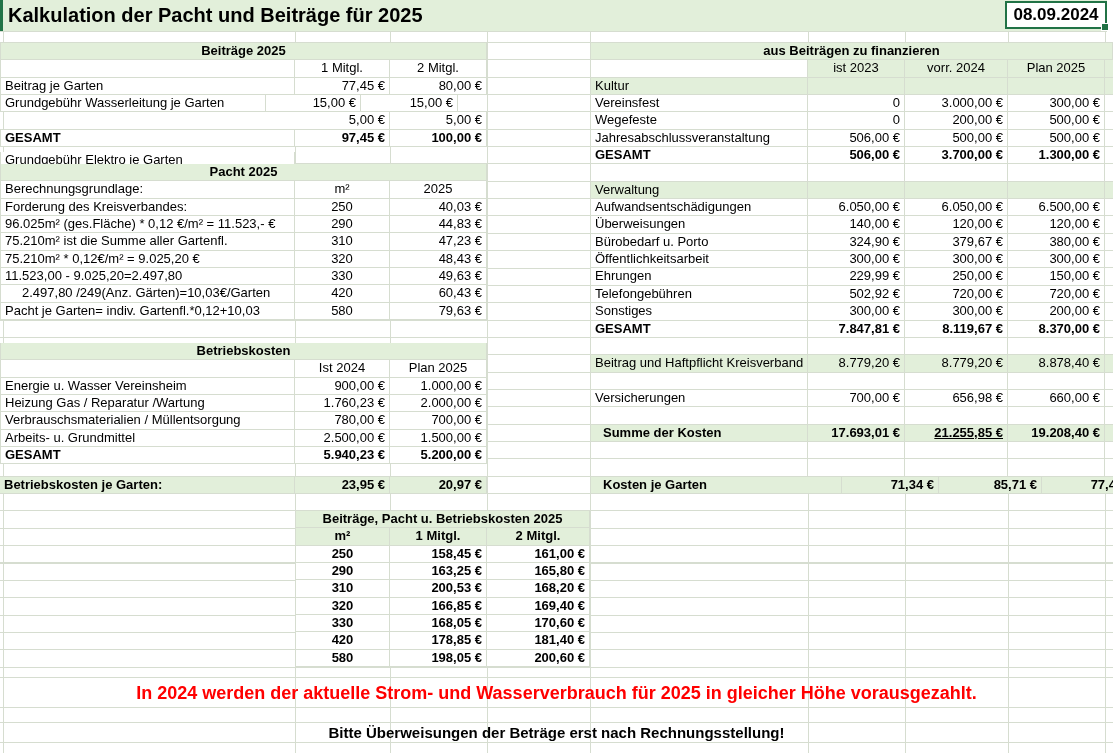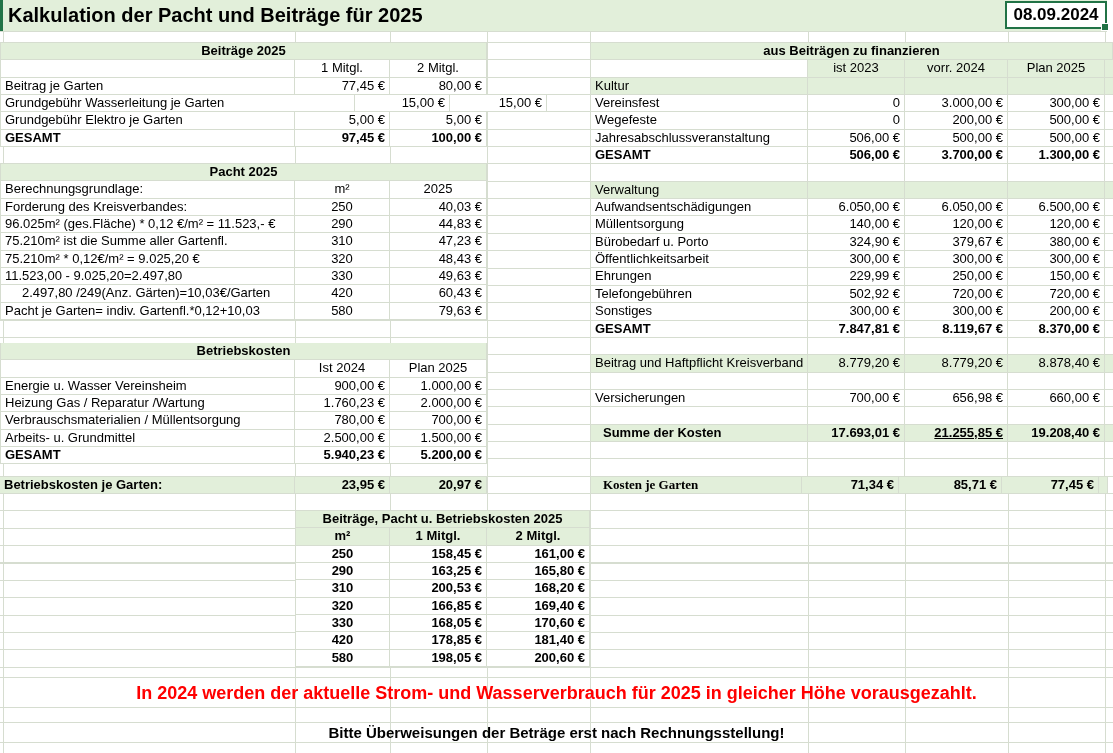--- a/index.html
+++ b/index.html
@@ -104,7 +104,7 @@
         <div class="cell r" style="width: 97px;">80,00 €</div>
       </div>
       <div class="row">
-        <div class="cell  bl" style="width: 355px;">Grundgebühr Wasserleitung je Garten</div>
+        <div class="cell  bl" style="width: 266px;">Grundgebühr Wasserleitung je Garten</div>
         <div class="cell r" style="width: 95px;">15,00 €</div>
         <div class="cell r" style="width: 97px;">15,00 €</div>
       </div>

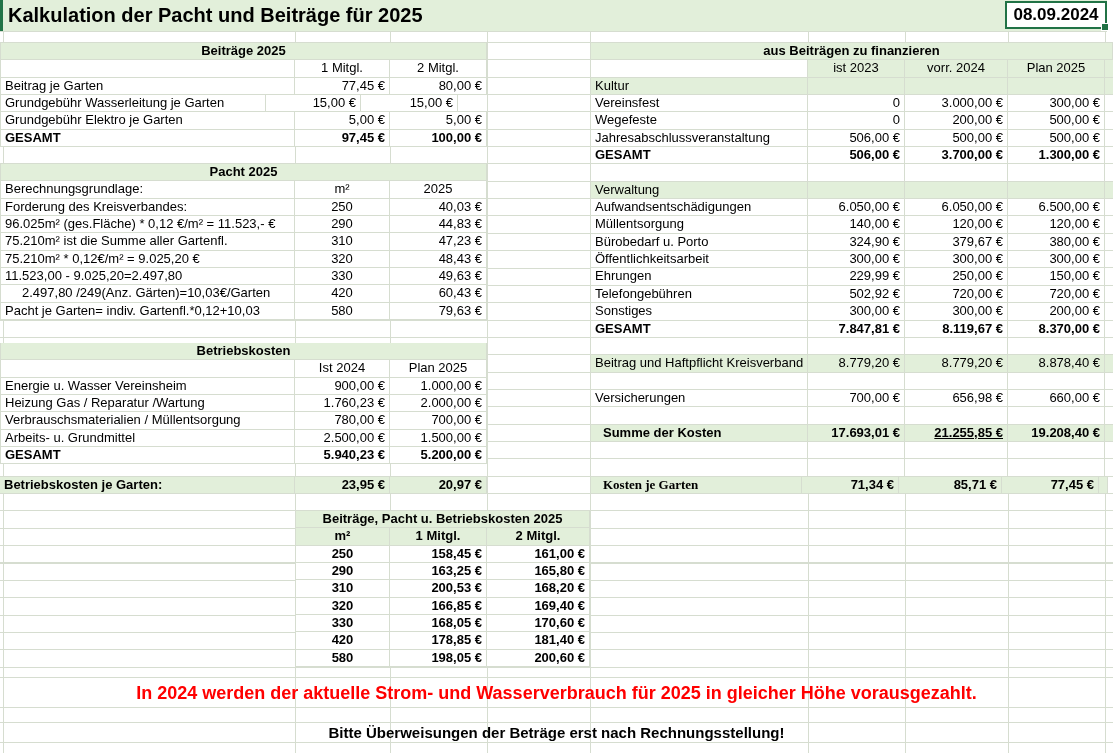--- a/index.html
+++ b/index.html
@@ -109,7 +109,7 @@
         <div class="cell r" style="width: 97px;">15,00 €</div>
       </div>
       <div class="row">
-        <div class="cell  bl" style="width: 295px;">Grundgebühr Elektro je Garten</div>
+        <div class="cell  bl" style="width: 295px; margin-top: 40px;">Grundgebühr Elektro je Garten</div>
         <div class="cell r" style="width: 95px;">5,00 €</div>
         <div class="cell r" style="width: 97px;">5,00 €</div>
       </div>

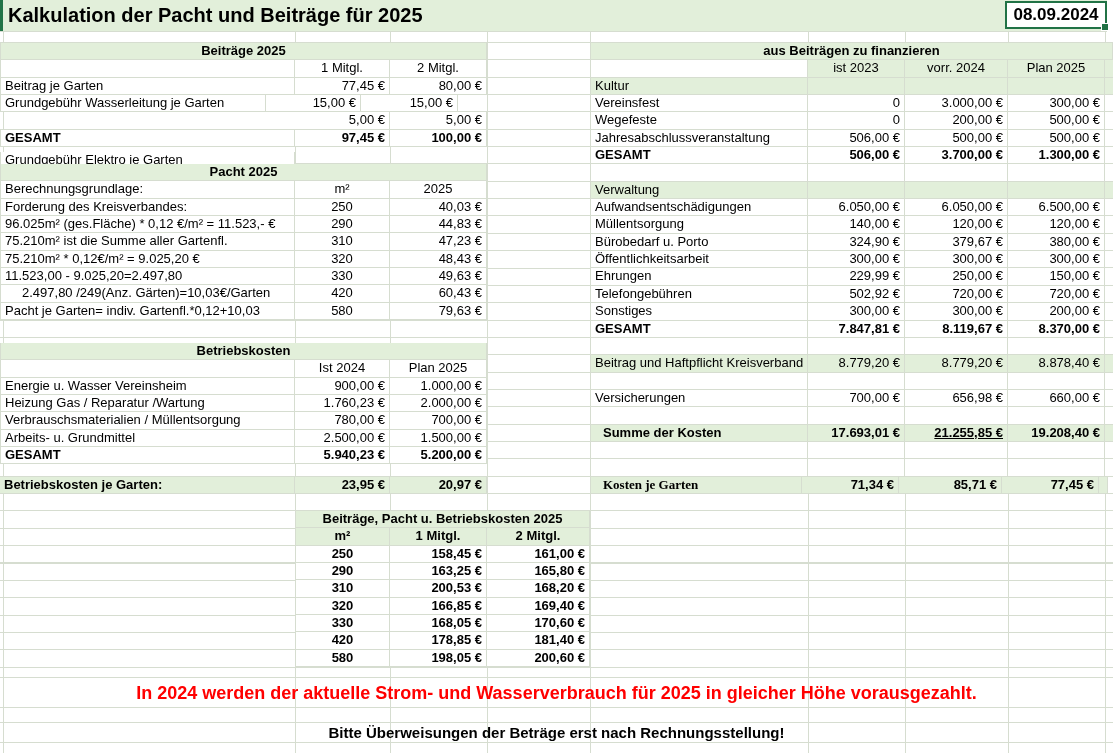--- a/index.html
+++ b/index.html
@@ -267,7 +267,7 @@
         <div class="cell" style="width: 8px;"></div>
       </div>
       <div class="row">
-        <div class="cell bl" style="width: 218px;">Müllentsorgung</div>
+        <div class="cell bl" style="width: 218px;">Überweisungen</div>
         <div class="cell r" style="width: 97px;">140,00 €</div>
         <div class="cell r" style="width: 103px;">120,00 €</div>
         <div class="cell r" style="width: 97px;">120,00 €</div>

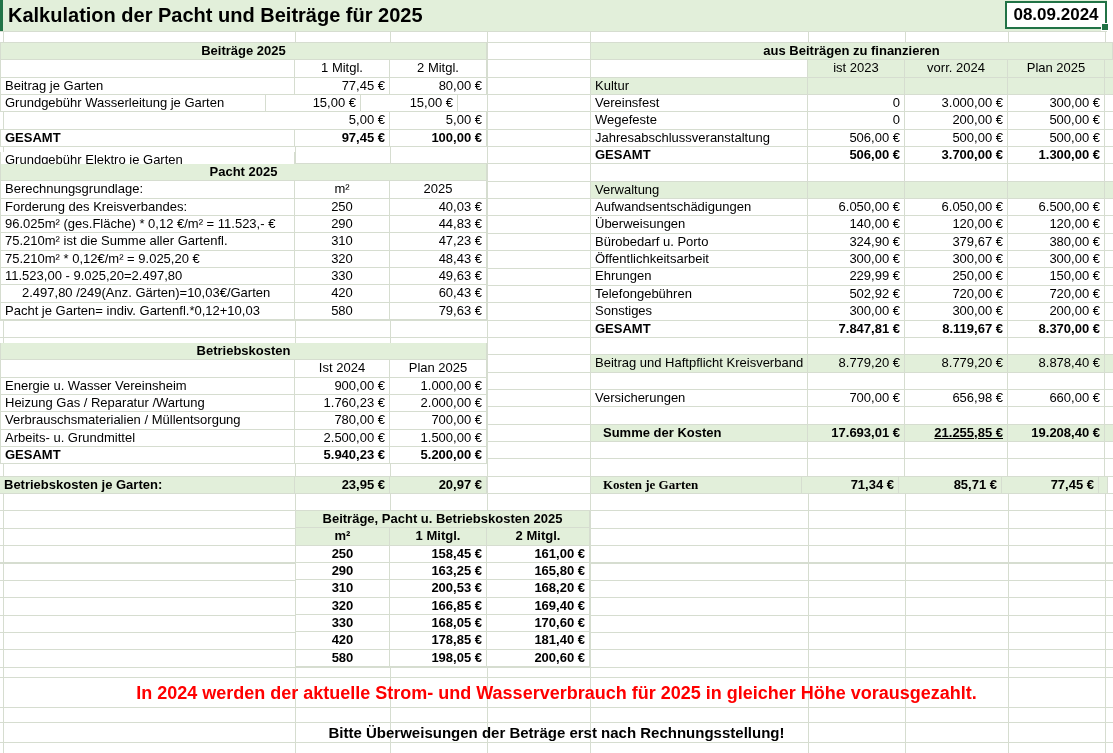--- a/index.html
+++ b/index.html
@@ -372,7 +372,7 @@
         <div class="cell" style="width: 8px;"></div>
       </div>
       <div class="row">
-        <div class="cell bl g b ind" style="width: 212px; font-family: Liberation Serif, serif;">Kosten je Garten</div>
+        <div class="cell bl g b ind" style="width: 252px;">Kosten je Garten</div>
         <div class="cell r g b" style="width: 97px;">71,34 €</div>
         <div class="cell r g b" style="width: 103px;">85,71 €</div>
         <div class="cell r g b" style="width: 97px;">77,45 €</div>

